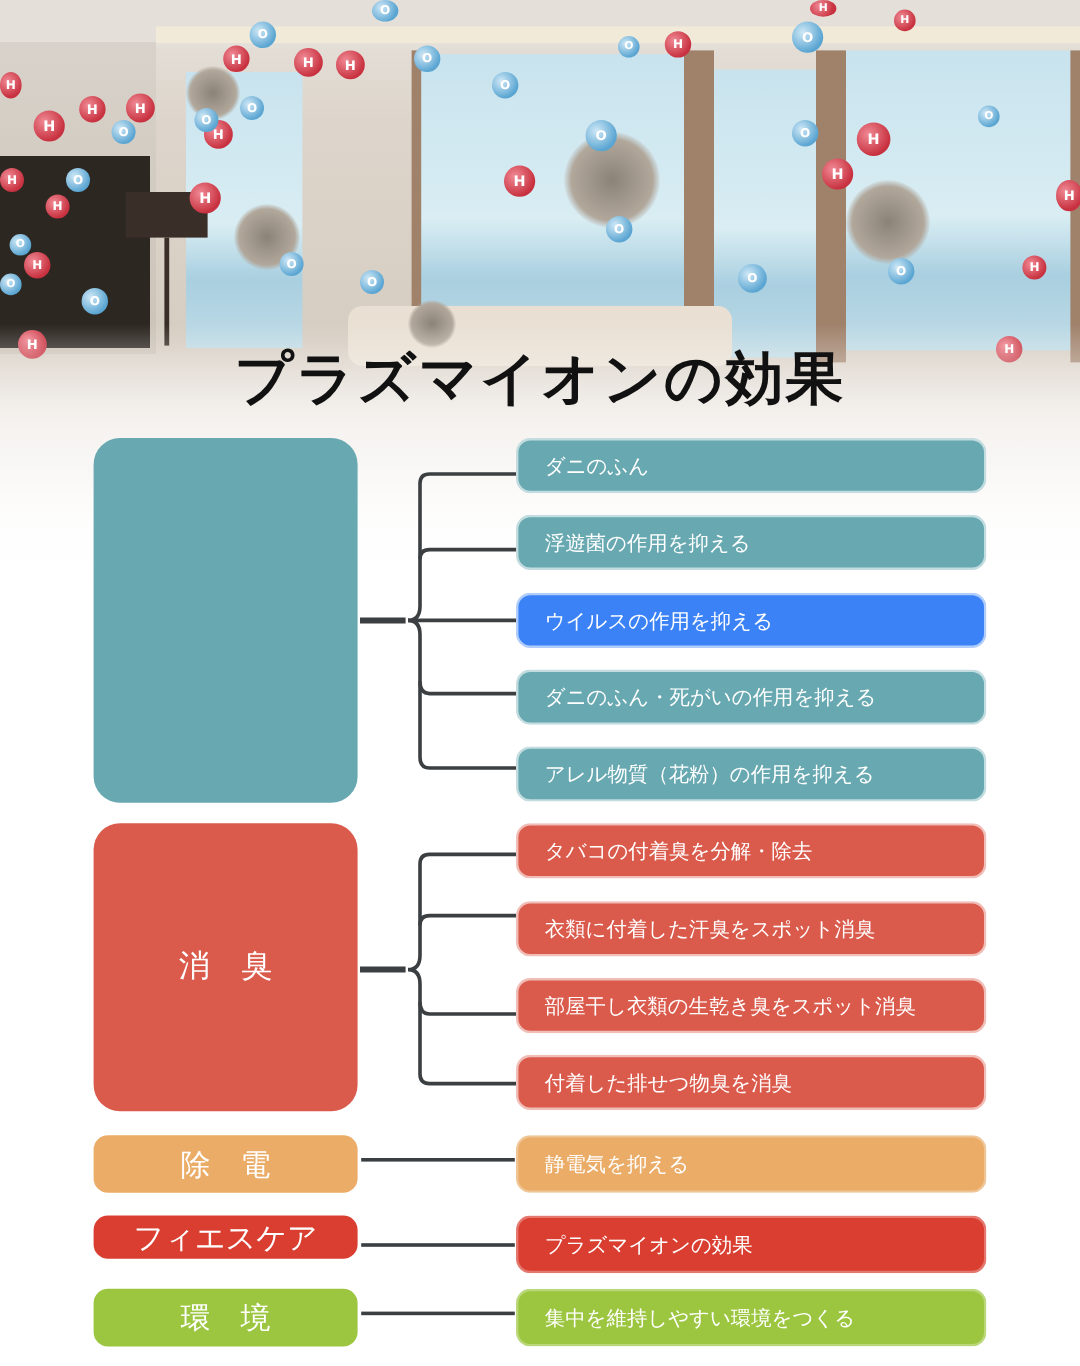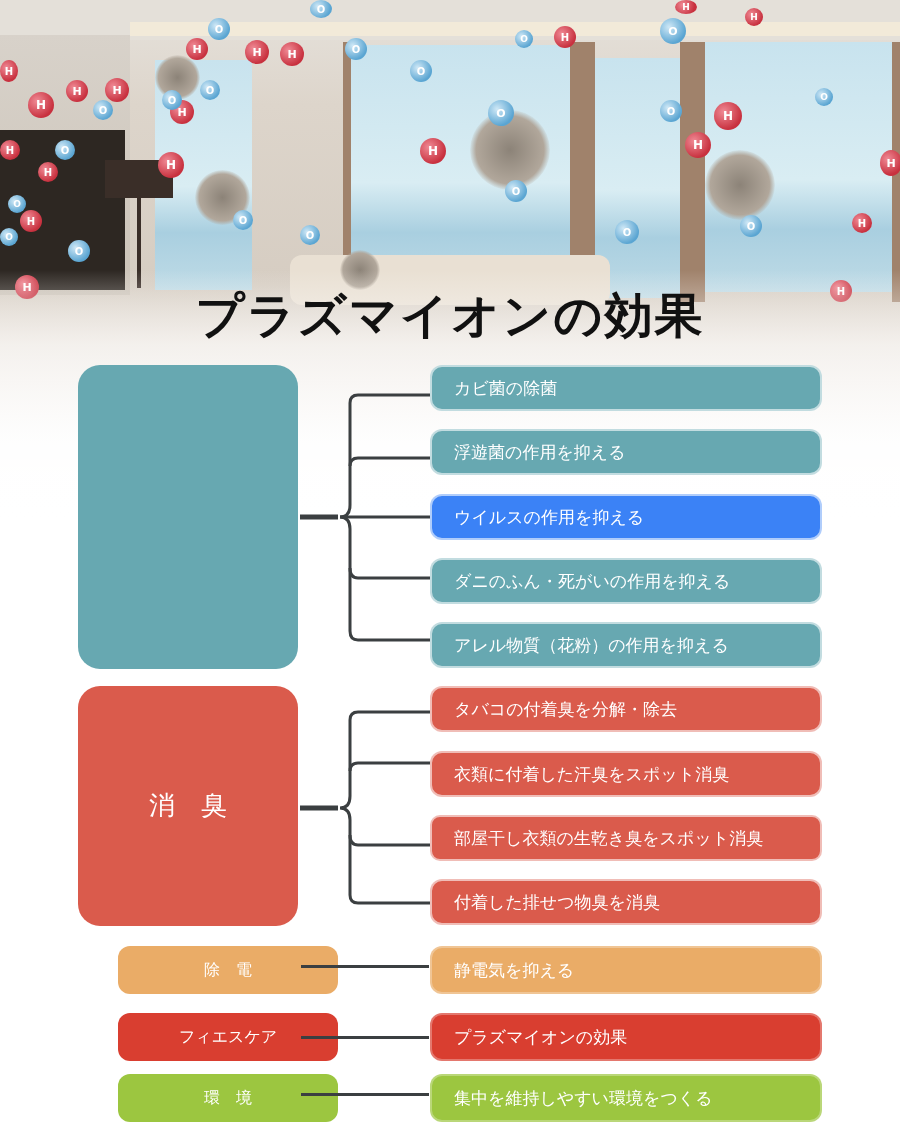--- a/index.html
+++ b/index.html
@@ -149,7 +149,7 @@
 </svg>
 
 <div class="item" style="top:365px;background:#67a8b1;">
-  <span>カビ菌の除菌</span>
+  <span>ダニのふん</span>
 </div>
 <div class="item" style="top:429px;background:#67a8b1;">
   <span>浮遊菌の作用を抑える</span>

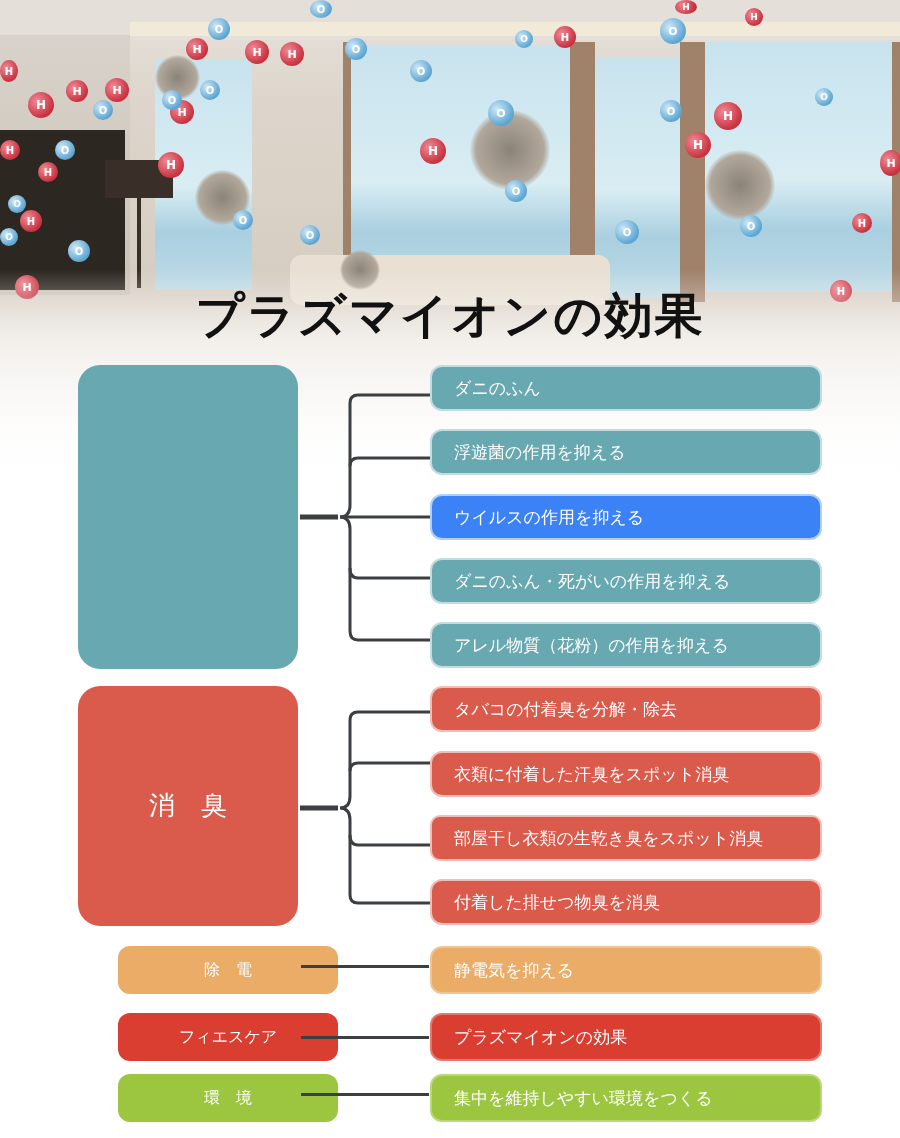--- a/index.html
+++ b/index.html
@@ -183,7 +183,7 @@
 <div class="item" style="top:751px;background:#da5b4c;">
   <span>衣類に付着した汗臭をスポット消臭</span>
 </div>
-<div class="item" style="top:815px;background:#da5b4c;border-radius:10px;">
+<div class="item" style="top:815px;background:#da5b4c;">
   <span>部屋干し衣類の生乾き臭をスポット消臭</span>
 </div>
 <div class="item" style="top:879px;background:#da5b4c;">

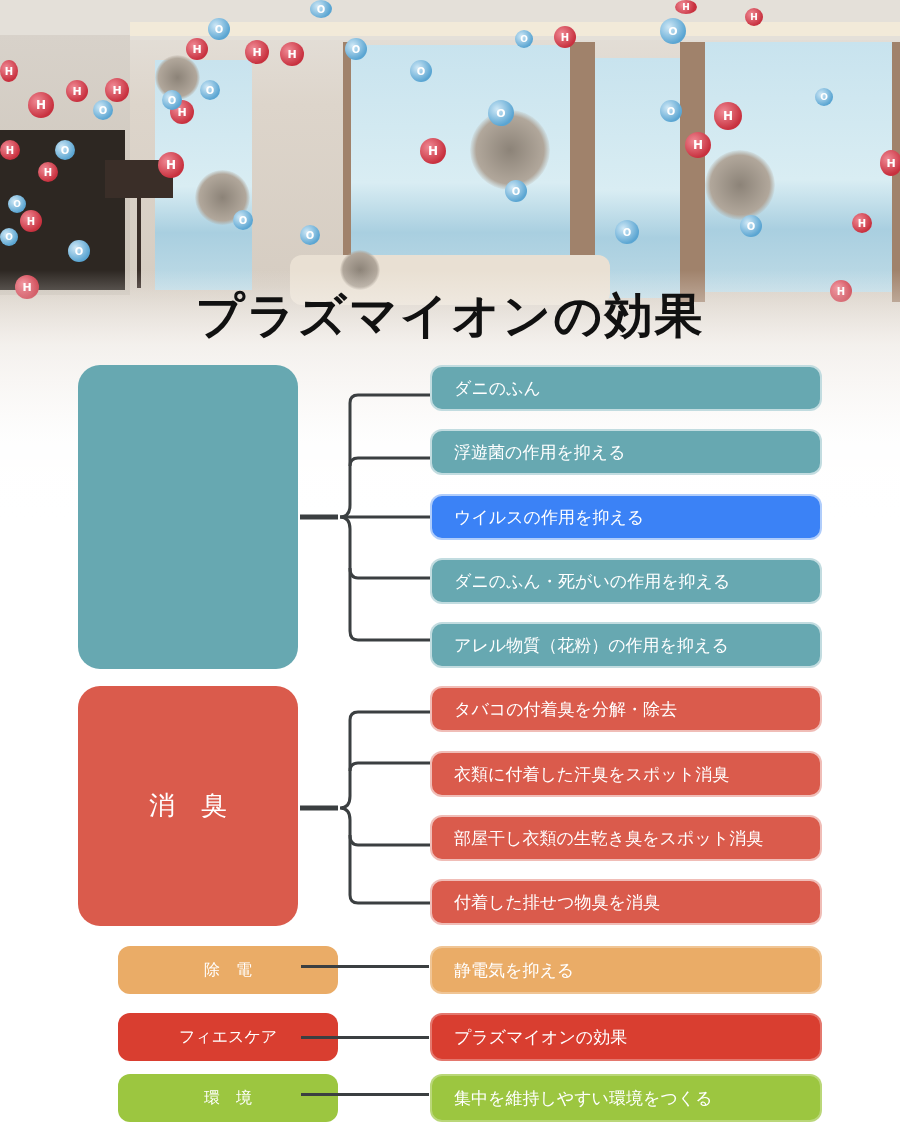--- a/index.html
+++ b/index.html
@@ -50,7 +50,7 @@
     color:#ffffff; display:flex; flex-direction:column; align-items:center; justify-content:center;
     font-size:26px; text-align:center; line-height:1.75;
   }
-  .cat.small { border-radius:12px; font-size:16px; line-height:1;margin-left:40px; }
+  .cat.small { border-radius:12px; font-size:25px; line-height:1; }
   .item {
     position:absolute; left:430px; width:392px; height:46px; border-radius:12px;
     color:#ffffff; font-size:17px; display:flex; align-items:center; padding-left:22px;

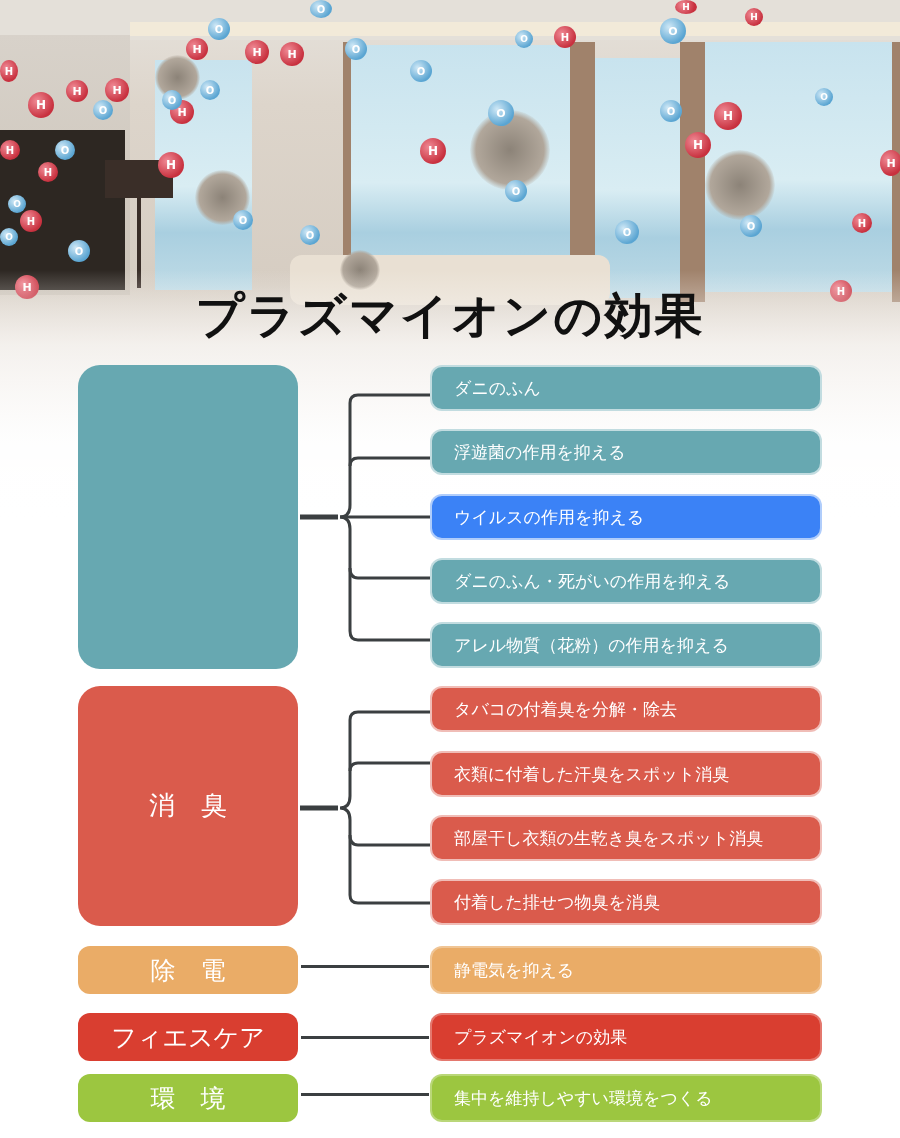--- a/index.html
+++ b/index.html
@@ -198,7 +198,7 @@
   <span>静電気を抑える</span>
 </div>
 
-<div class="cat small" style="top:1013px;height:48px;background:#d93e30;">
+<div class="cat small" style="top:1013px;height:36px;background:#d93e30;">
   <span>フィエスケア</span>
 </div>
 <div class="line" style="left:301px;top:1036px;width:128px;height:3px;"></div>

